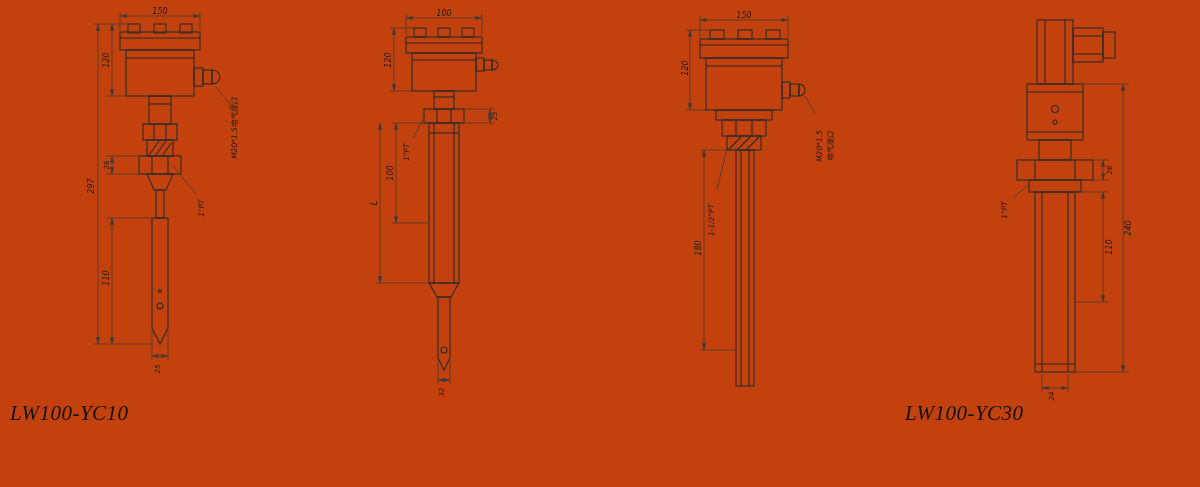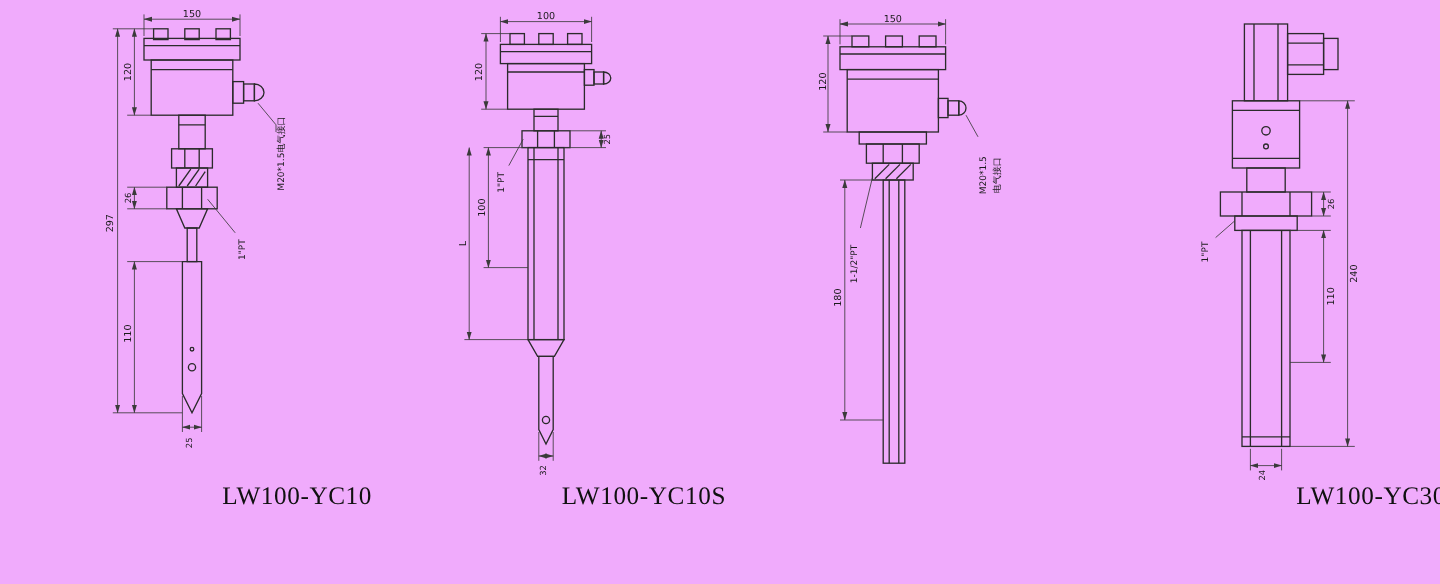--- a/index.html
+++ b/index.html
@@ -5,7 +5,7 @@
   * { margin:0; padding:0; box-sizing:border-box; }
   html,body { background:#ffffff; }
   body { font-family:"DejaVu Sans", sans-serif; }
-  #sheet { position:relative; width:1200px; height:487px; background:#f0abfc; overflow:hidden; }
+  #sheet { position:relative; width:1200px; height:487px; background:#c2410c; overflow:hidden;font-style:italic; }
   .figure { position:absolute; top:6px; width:300px; }
   #fig1 { left:10px; } #fig2 { left:305px; } #fig3 { left:600px; } #fig4 { left:905px; }
   .caption {

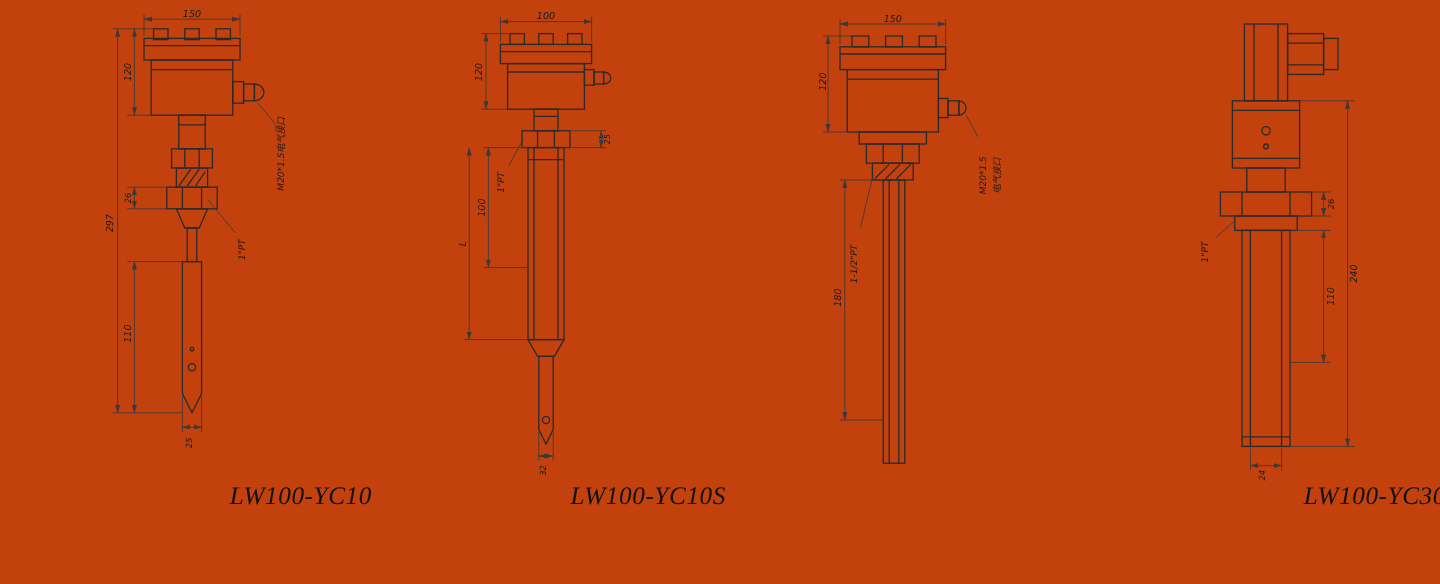--- a/index.html
+++ b/index.html
@@ -7,7 +7,7 @@
   body { font-family:"DejaVu Sans", sans-serif; }
   #sheet { position:relative; width:1200px; height:487px; background:#c2410c; overflow:hidden;font-style:italic; }
   .figure { position:absolute; top:6px; width:300px; }
-  #fig1 { left:10px; } #fig2 { left:305px; } #fig3 { left:600px; } #fig4 { left:905px; }
+  #fig1 { left:10px; } #fig2 { left:294px; } #fig3 { left:600px; } #fig4 { left:905px; }
   .caption {
     text-align:right;
     font-family:"Liberation Serif", serif;

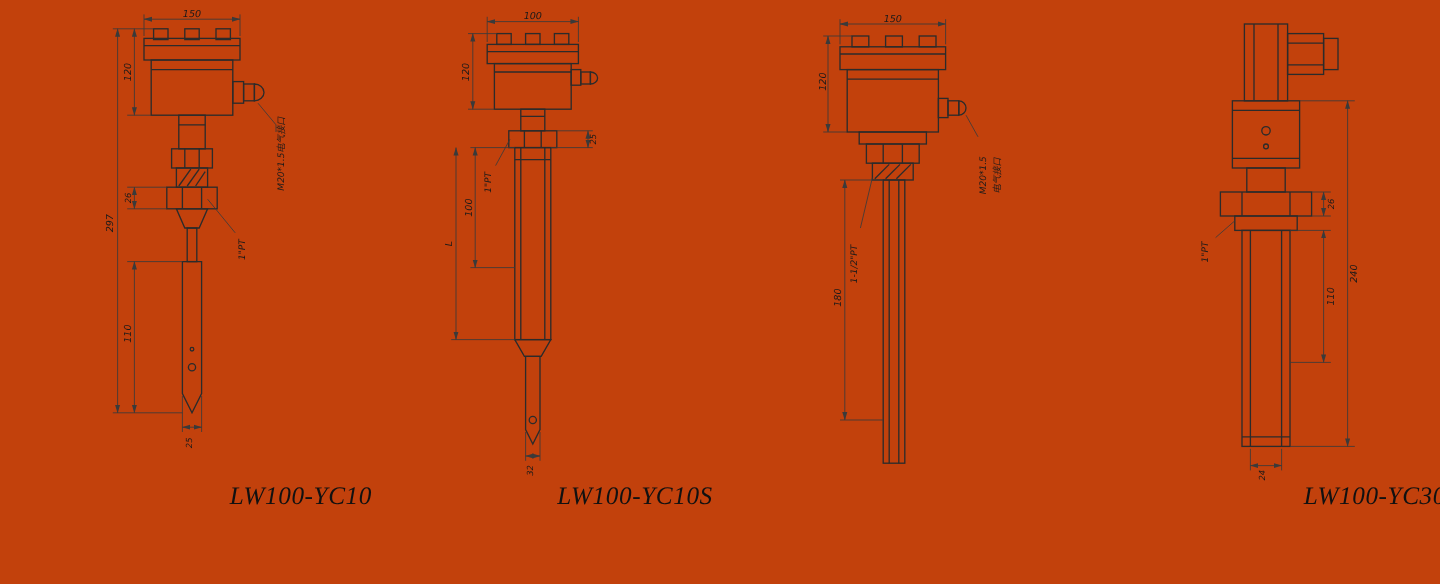--- a/index.html
+++ b/index.html
@@ -9,7 +9,7 @@
   .figure { position:absolute; top:6px; width:300px; }
   #fig1 { left:10px; } #fig2 { left:294px; } #fig3 { left:600px; } #fig4 { left:905px; }
   .caption {
-    text-align:right;
+    text-align:left;
     font-family:"Liberation Serif", serif;
     font-size:21px;
     color:#111;

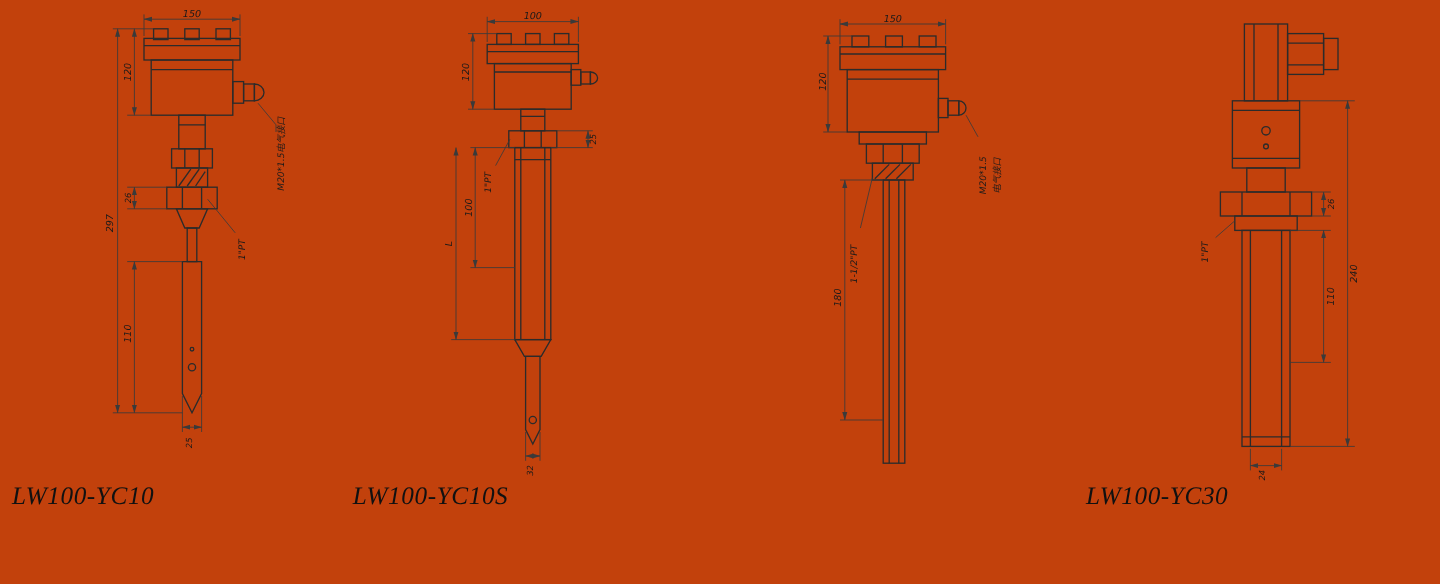--- a/index.html
+++ b/index.html
@@ -160,7 +160,6 @@
       <text class="dim-s" text-anchor="middle" transform="rotate(-90 150 386)" x="150" y="386">32</text>
       <text class="lbl" text-anchor="middle" transform="rotate(-90 115 146)" x="115" y="146">1"PT</text>
     </svg>
-    <div class="caption">LW100-YC10S</div>
   </div>
 
   <div class="figure" id="fig3">

